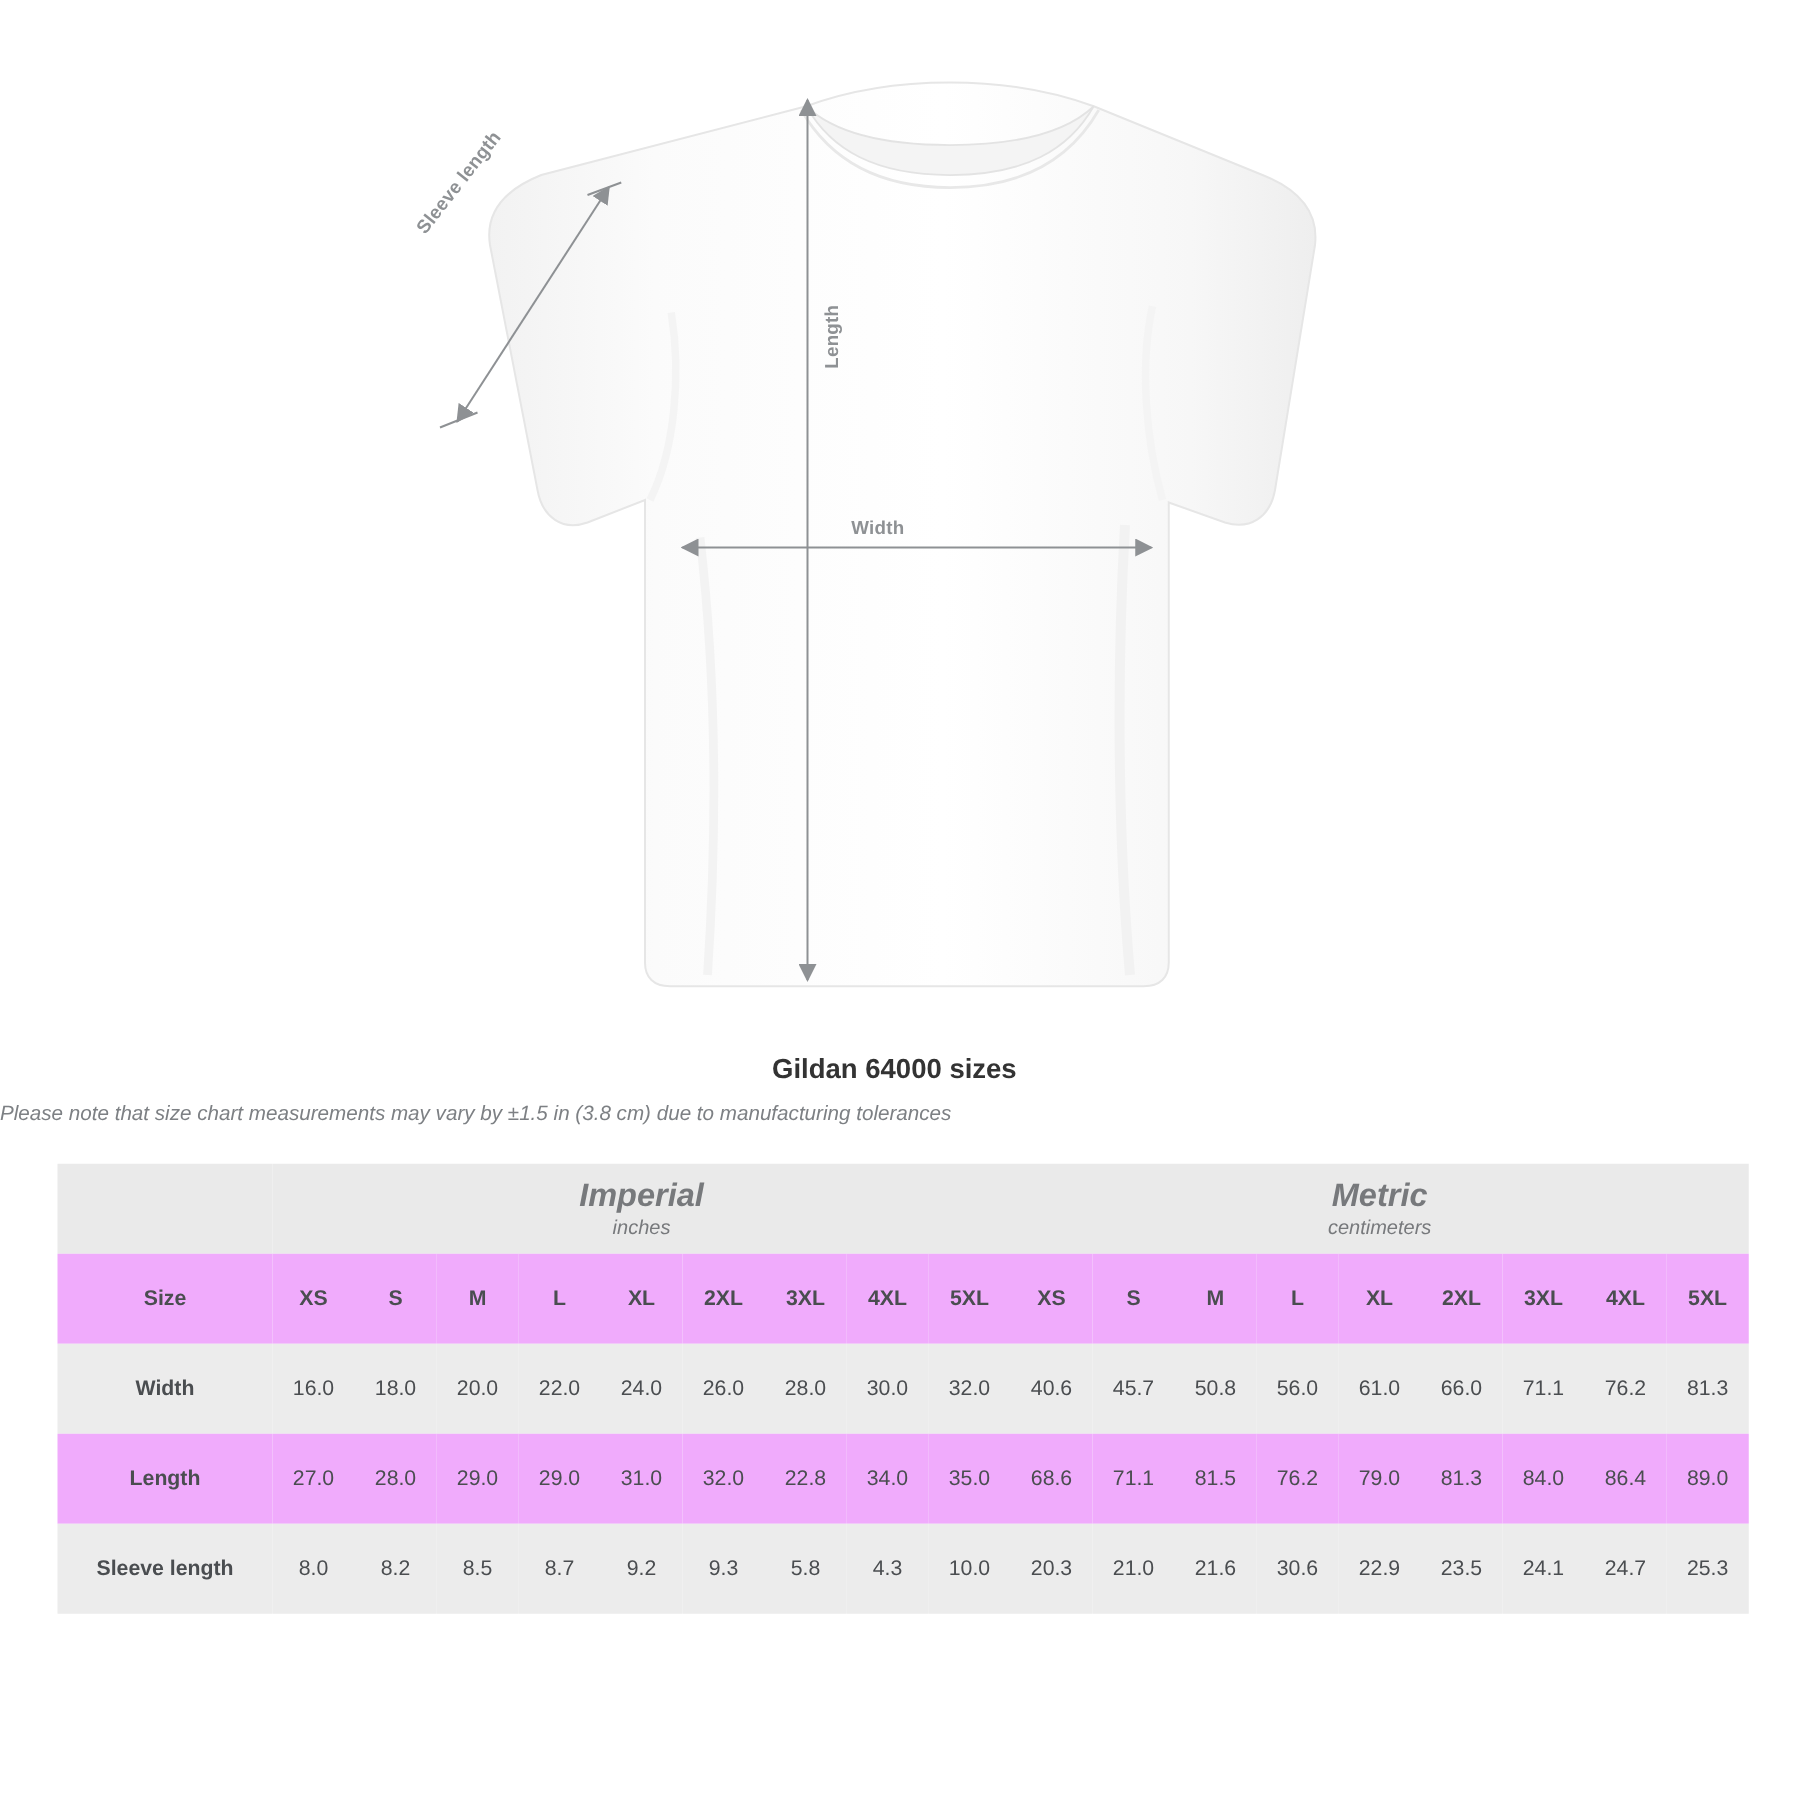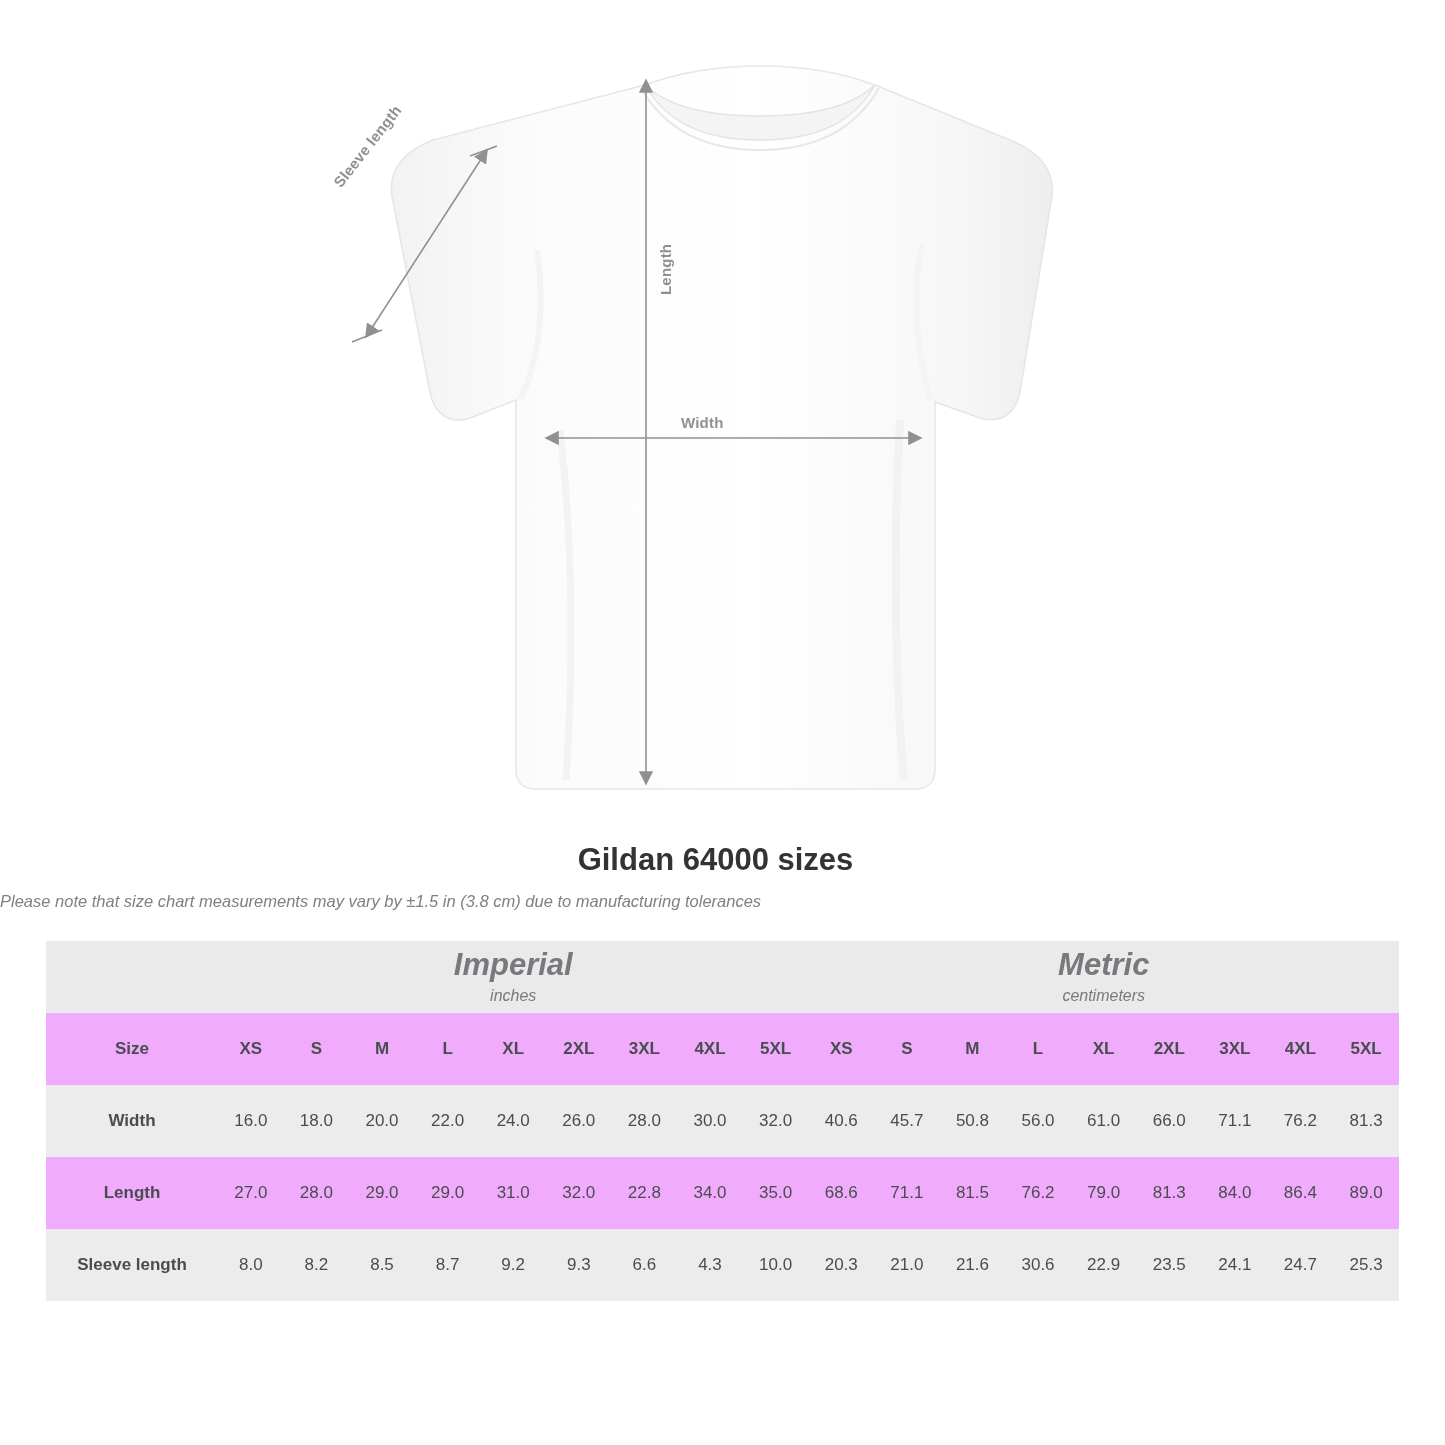--- a/index.html
+++ b/index.html
@@ -59,7 +59,7 @@
   
   .chart-title {
     text-align: center;
-    font-size: 31px;
+    font-size: 22px;
     font-weight: bold;
     color: #333333;
     margin: 22px 14px 0 0;

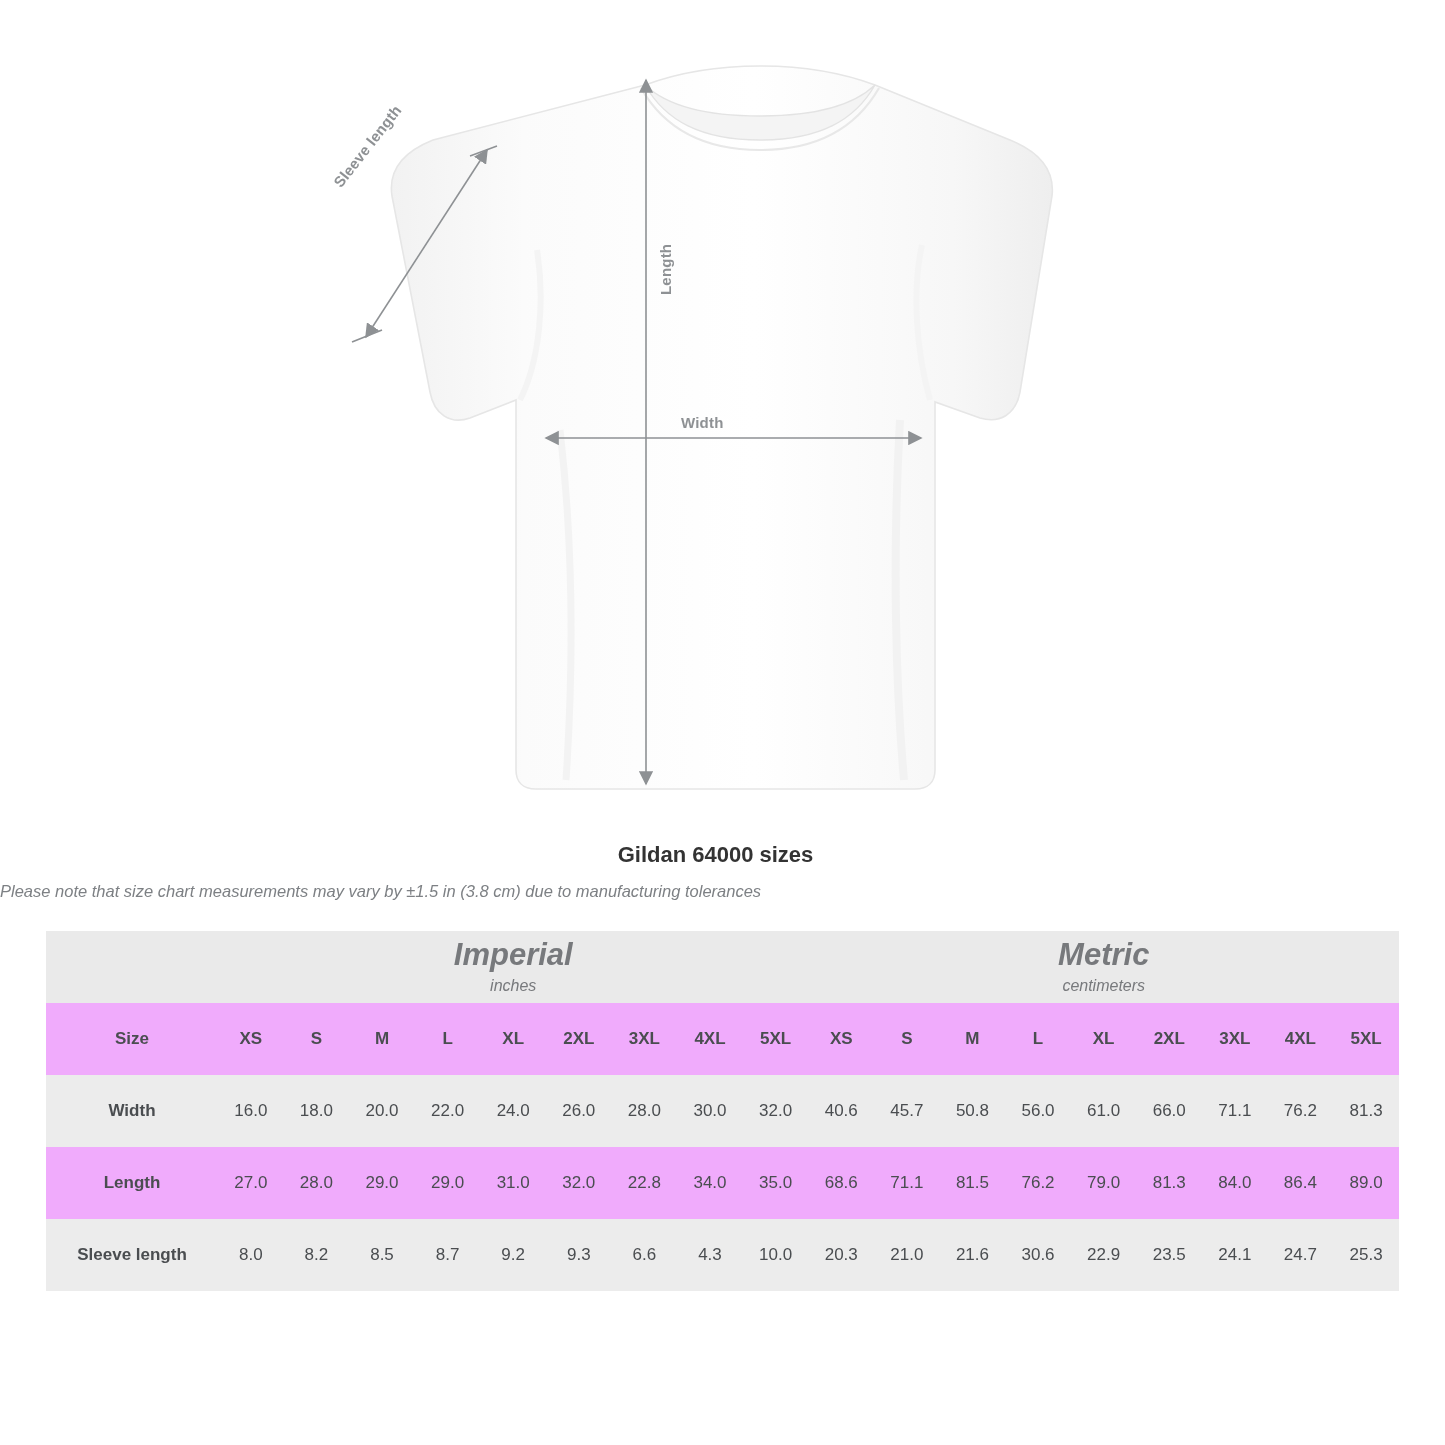--- a/index.html
+++ b/index.html
@@ -100,7 +100,7 @@
     background: #eaeaea;
   }
   .unit-title {
-    font-size: 31px;
+    font-size: 26px;
     font-style: italic;
     font-weight: bold;
     color: #77797c;

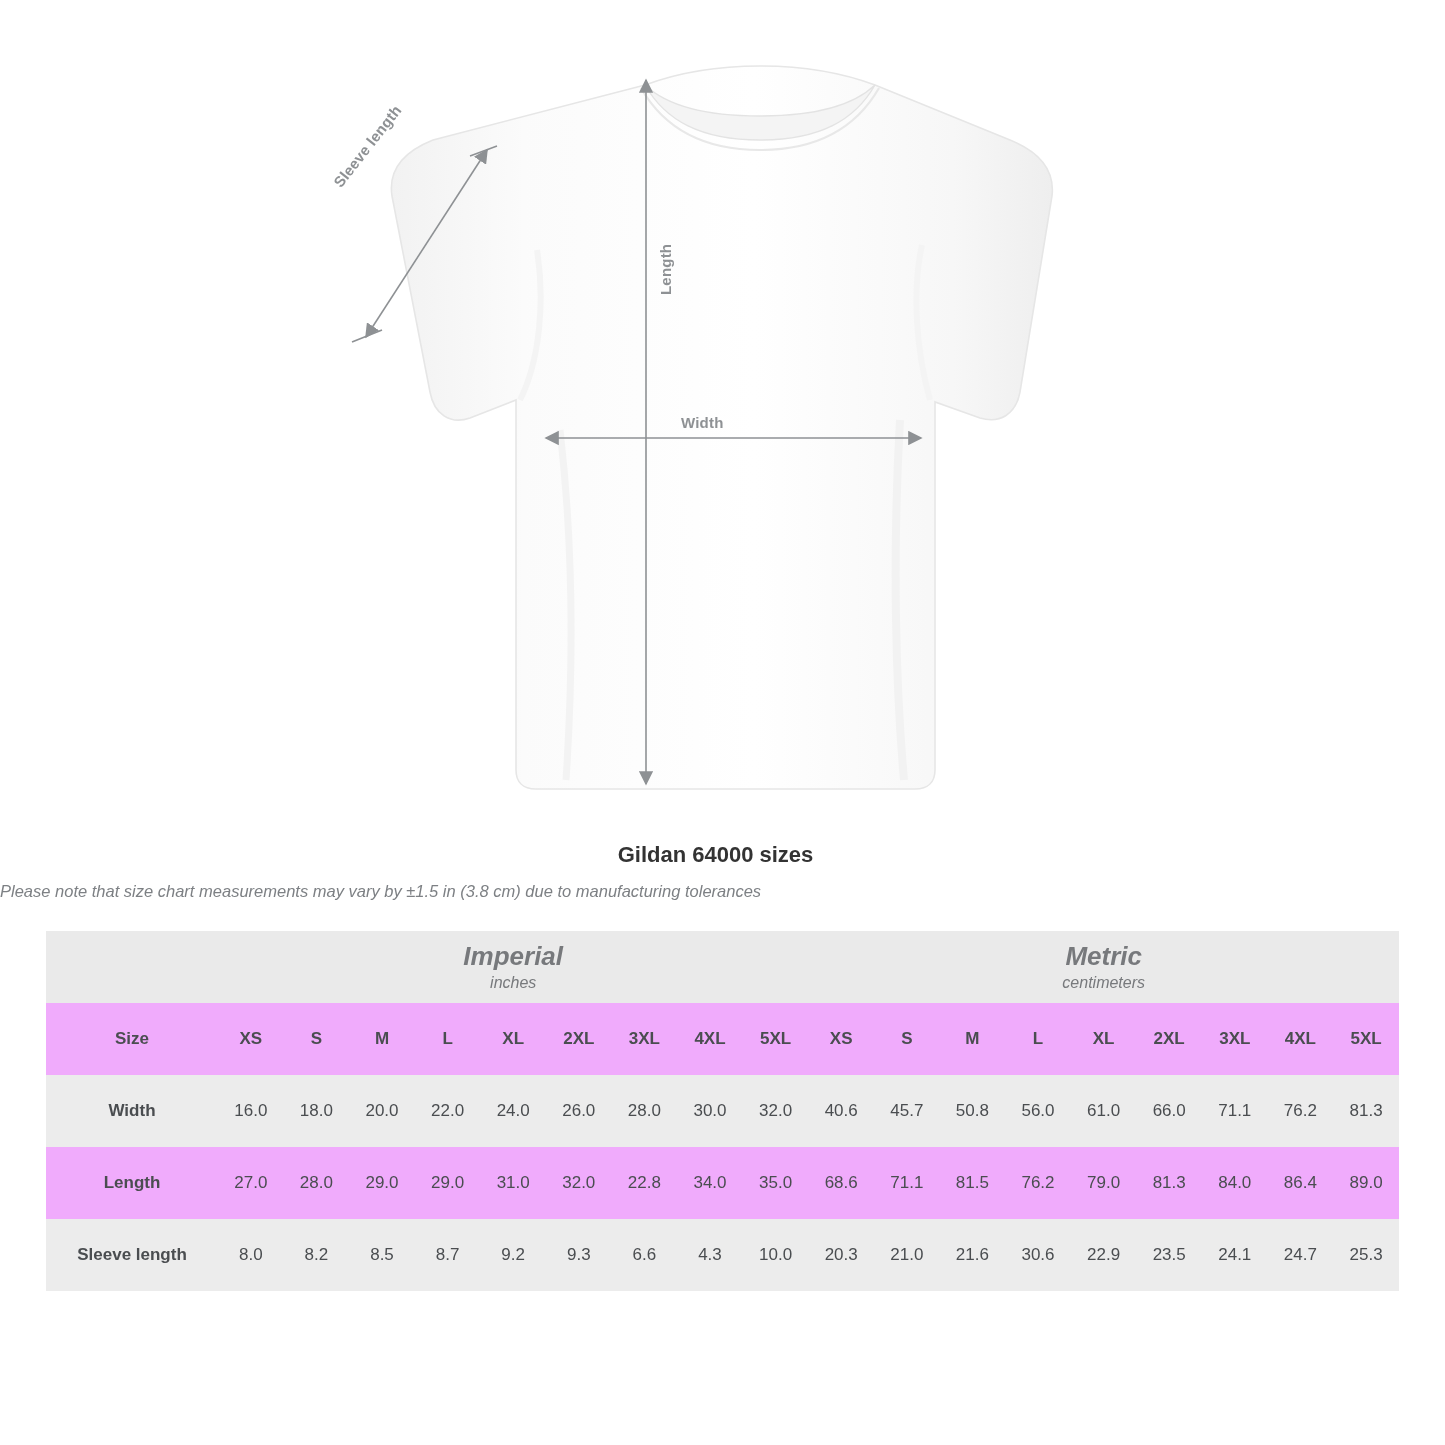--- a/index.html
+++ b/index.html
@@ -314,7 +314,7 @@
           <td>8.7</td>
           <td>9.2</td>
           <td>9.3</td>
-          <td>6.6</td>
+          <td>5.8</td>
           <td>4.3</td>
           <td>10.0</td>
           <td>20.3</td>

